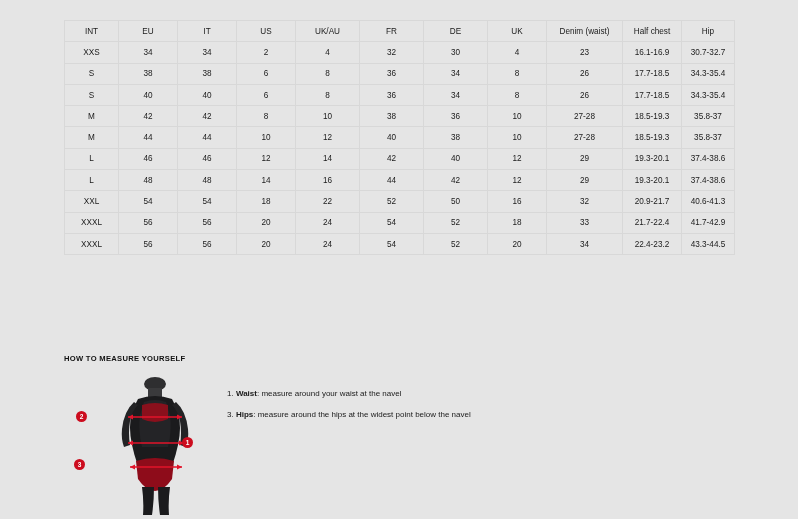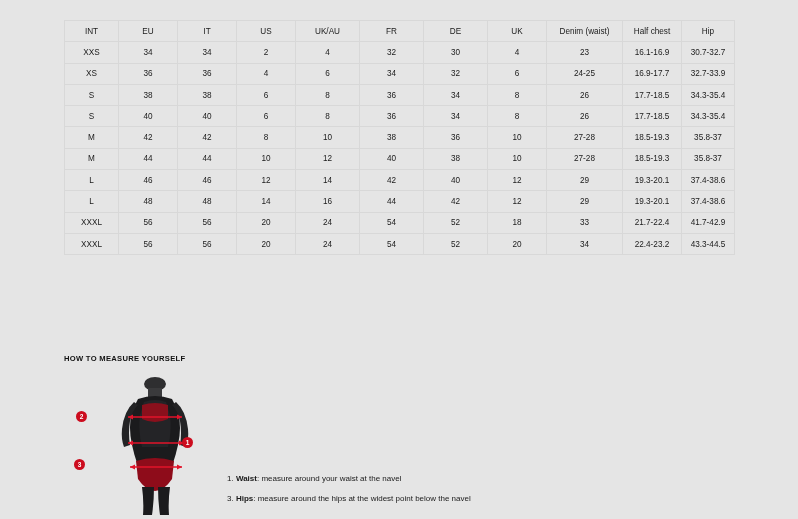--- a/index.html
+++ b/index.html
@@ -169,19 +169,6 @@
           <td>30.7-32.7</td>
         </tr>
         <tr>
-          <td>XS</td>
-          <td>36</td>
-          <td>36</td>
-          <td>4</td>
-          <td>6</td>
-          <td>34</td>
-          <td>32</td>
-          <td>6</td>
-          <td>24-25</td>
-          <td>16.9-17.7</td>
-          <td>32.7-33.9</td>
-        </tr>
-        <tr>
           <td>S</td>
           <td>38</td>
           <td>38</td>

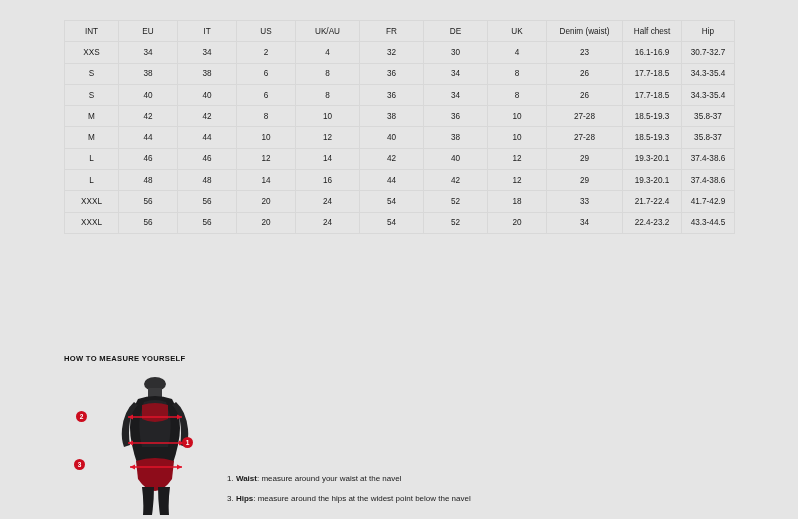--- a/index.html
+++ b/index.html
@@ -247,6 +247,19 @@
           <td>37.4-38.6</td>
         </tr>
         <tr>
+          <td>XXL</td>
+          <td>54</td>
+          <td>54</td>
+          <td>18</td>
+          <td>22</td>
+          <td>52</td>
+          <td>50</td>
+          <td>16</td>
+          <td>32</td>
+          <td>20.9-21.7</td>
+          <td>40.6-41.3</td>
+        </tr>
+        <tr>
           <td>XXXL</td>
           <td>56</td>
           <td>56</td>

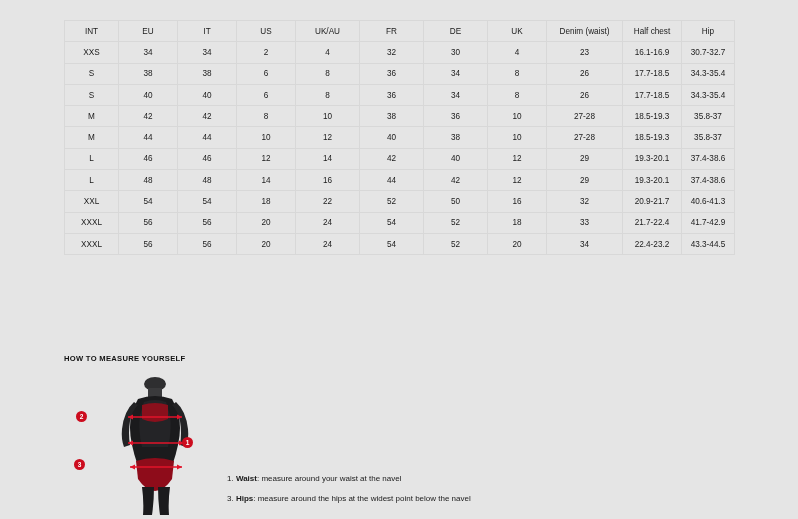--- a/index.html
+++ b/index.html
@@ -77,7 +77,7 @@
   #measure-body {
     position: relative;
     display: flex;
-    align-items: flex-end;
+    align-items: flex-start;
   }
   #figure-box {
     position: relative;

